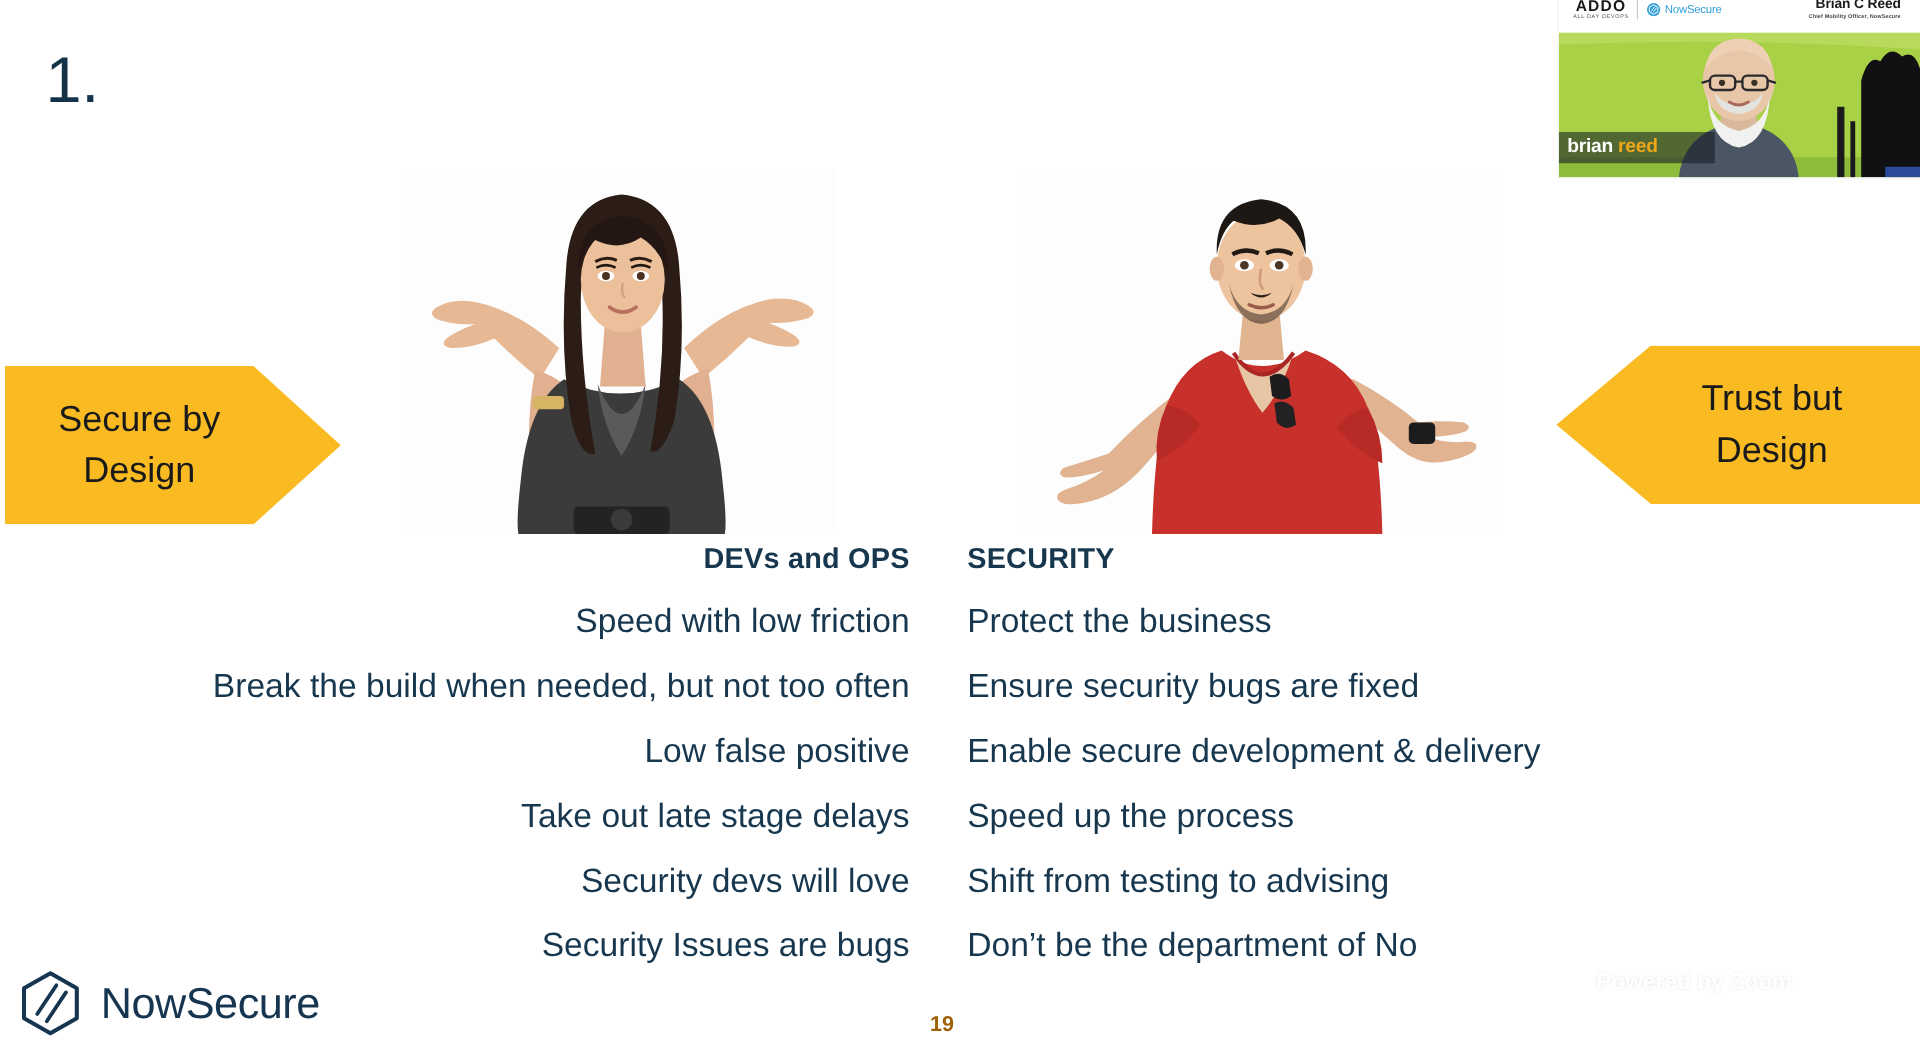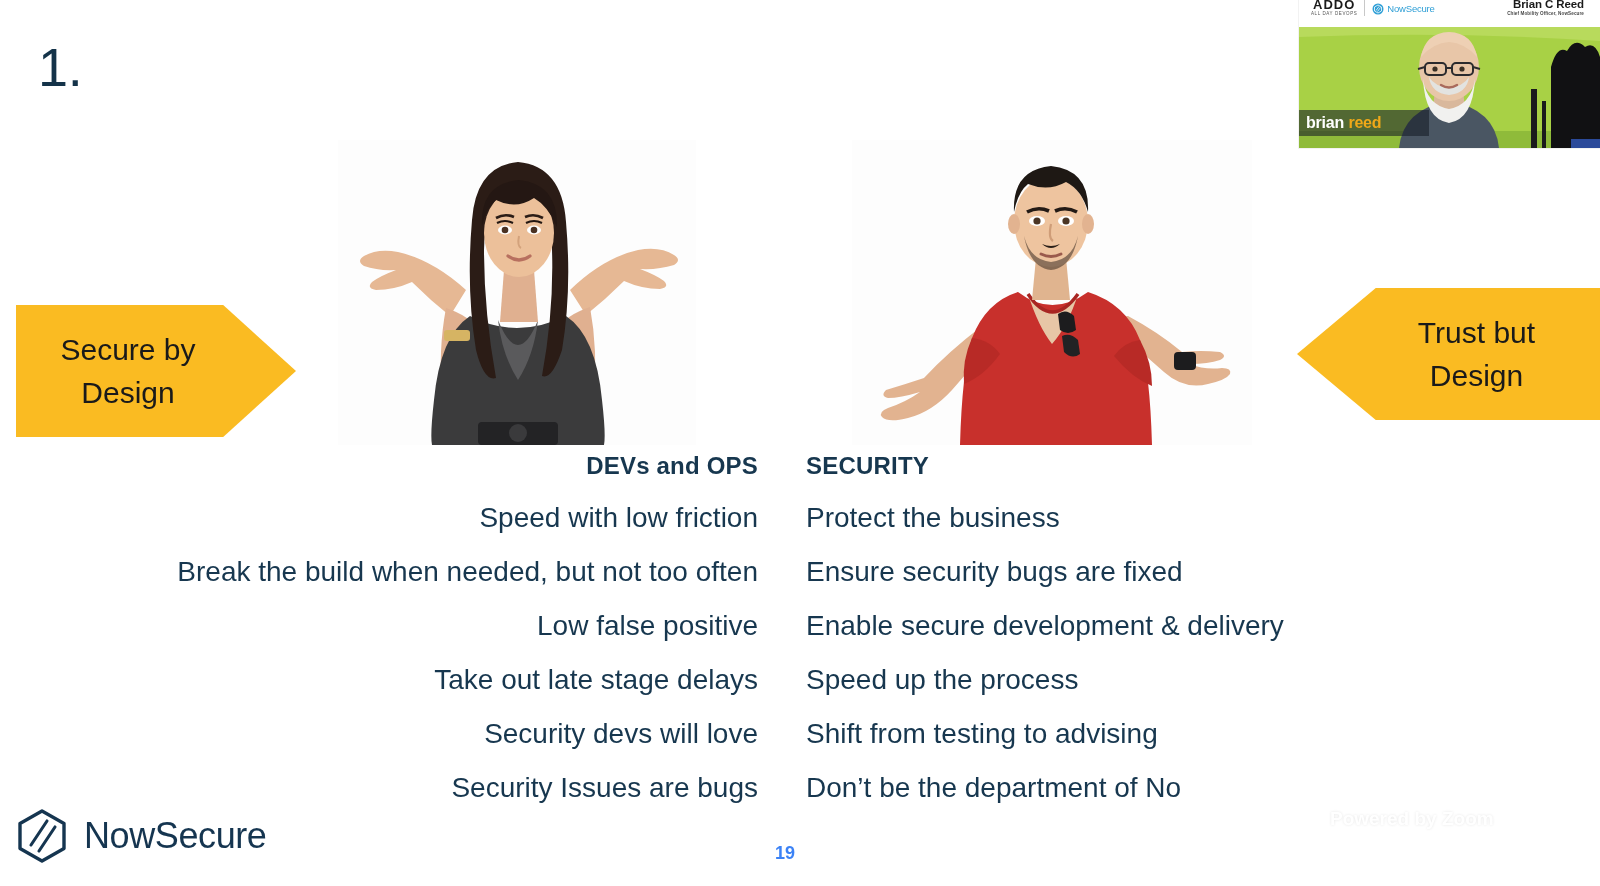--- a/index.html
+++ b/index.html
@@ -40,7 +40,7 @@
     text-align:center;
   }
   #arrow-left{
-    left:16px; top:305px; width:280px;
+    left:4px; top:305px; width:280px;
     clip-path:polygon(0 0, 74% 0, 100% 50%, 74% 100%, 0 100%);
     padding-right:56px;
   }

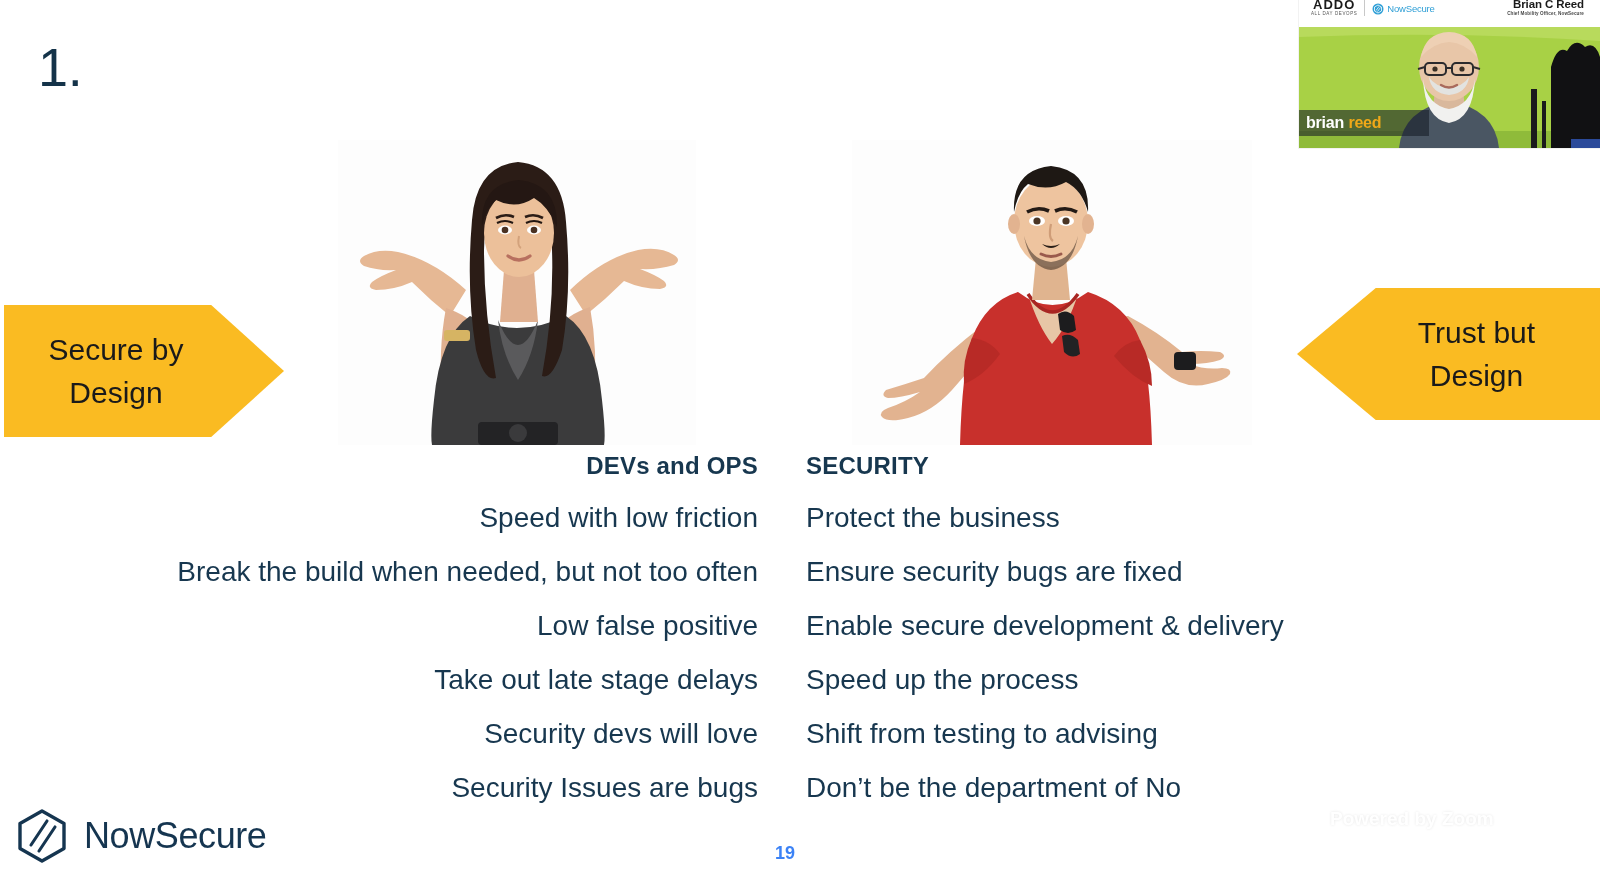--- a/index.html
+++ b/index.html
@@ -77,7 +77,7 @@
   }
   #page-number{
     position:absolute; left:775px; top:843px;
-    font-size:18px; font-weight:bold; color:#3b82f6;
+    font-size:18px; font-weight:bold; color:#a16207;
   }
 
   #powered-by{

